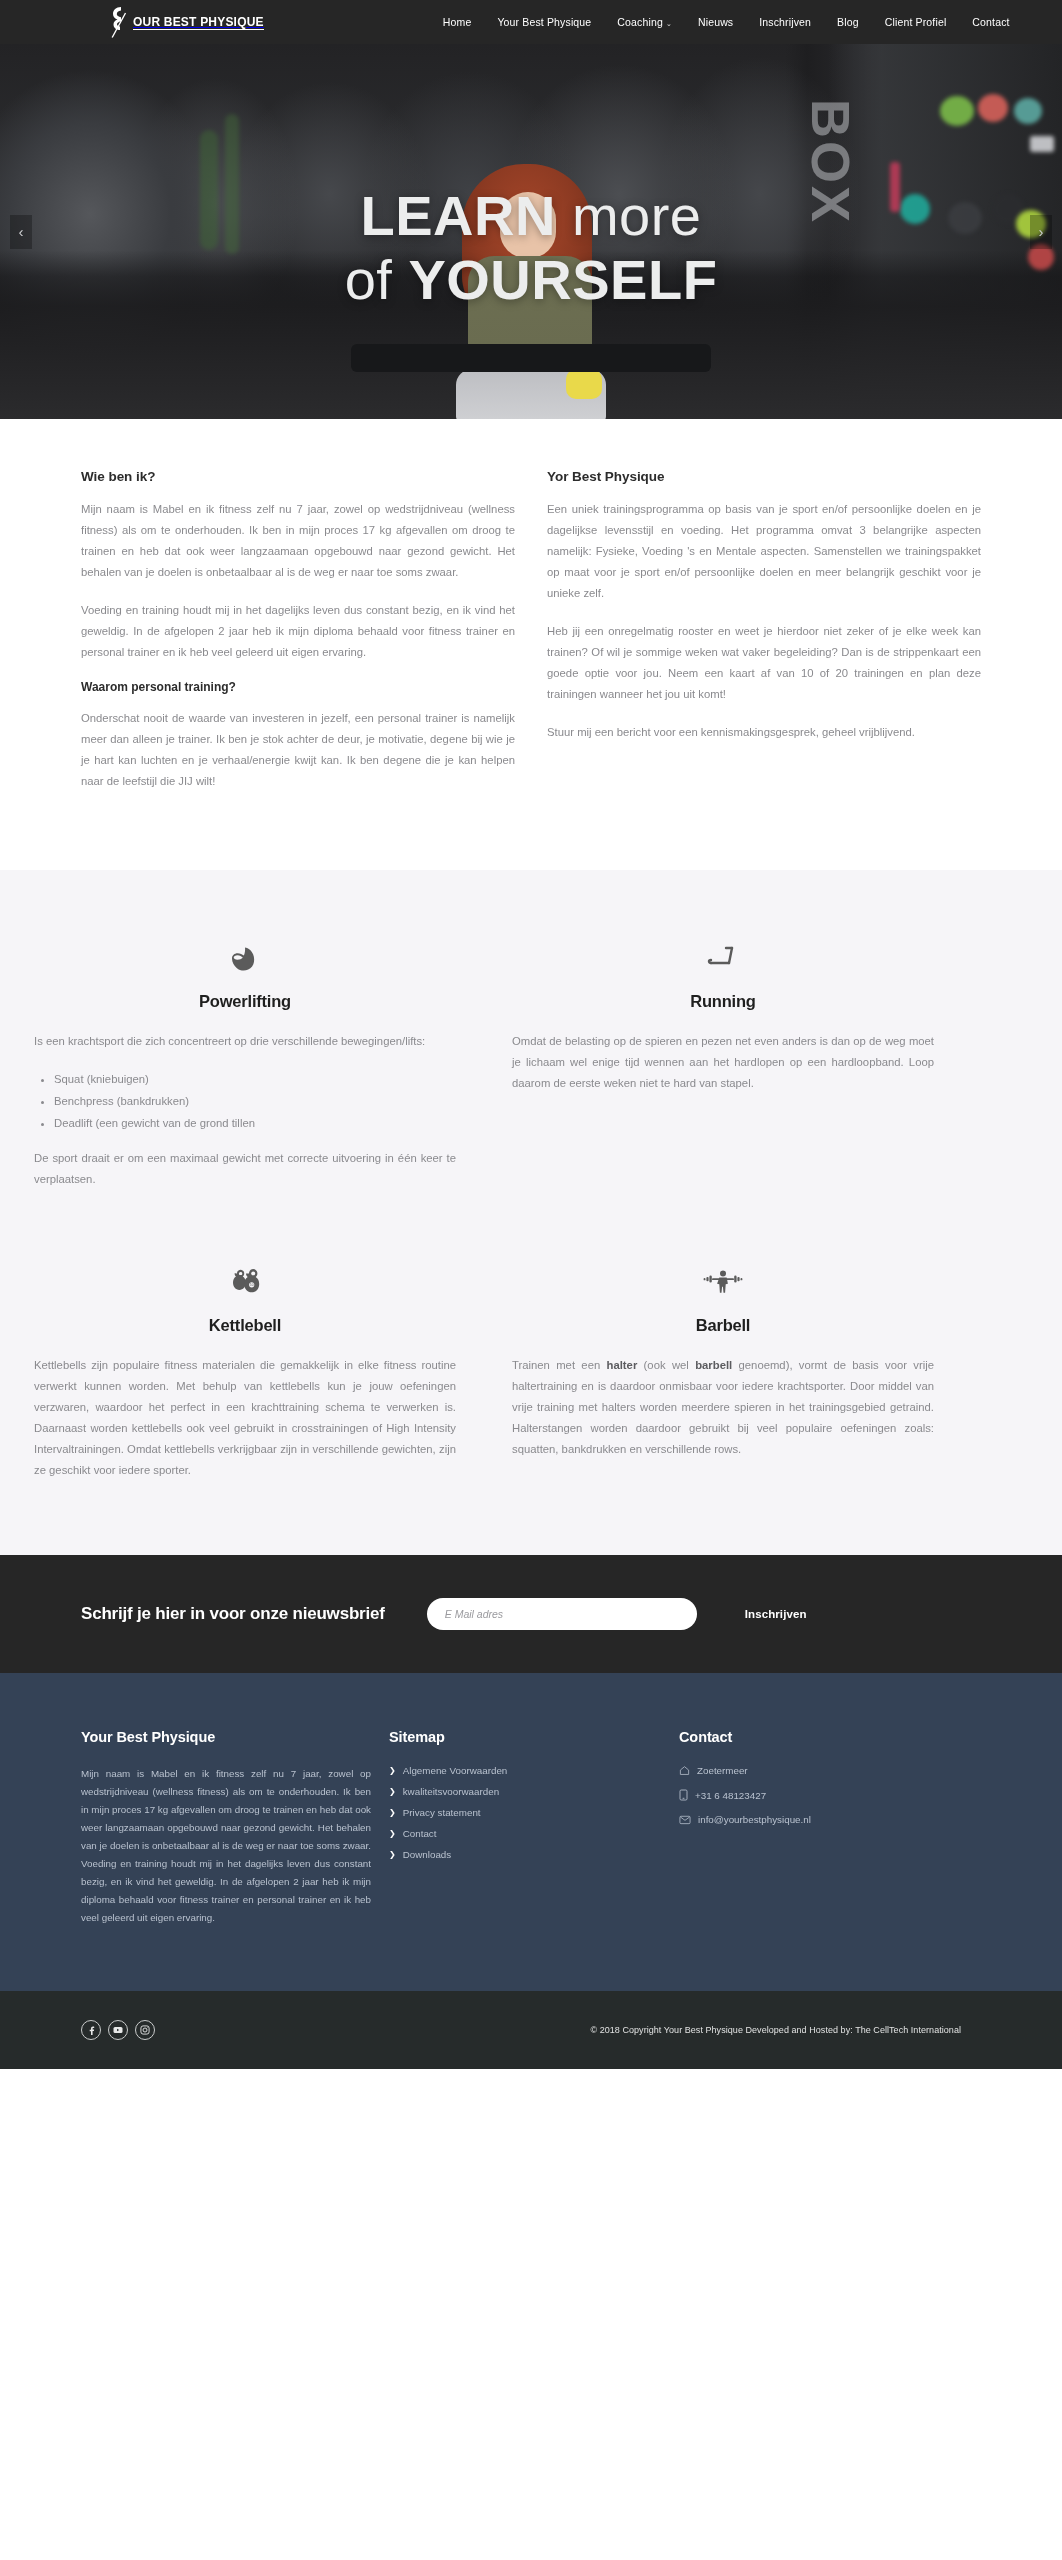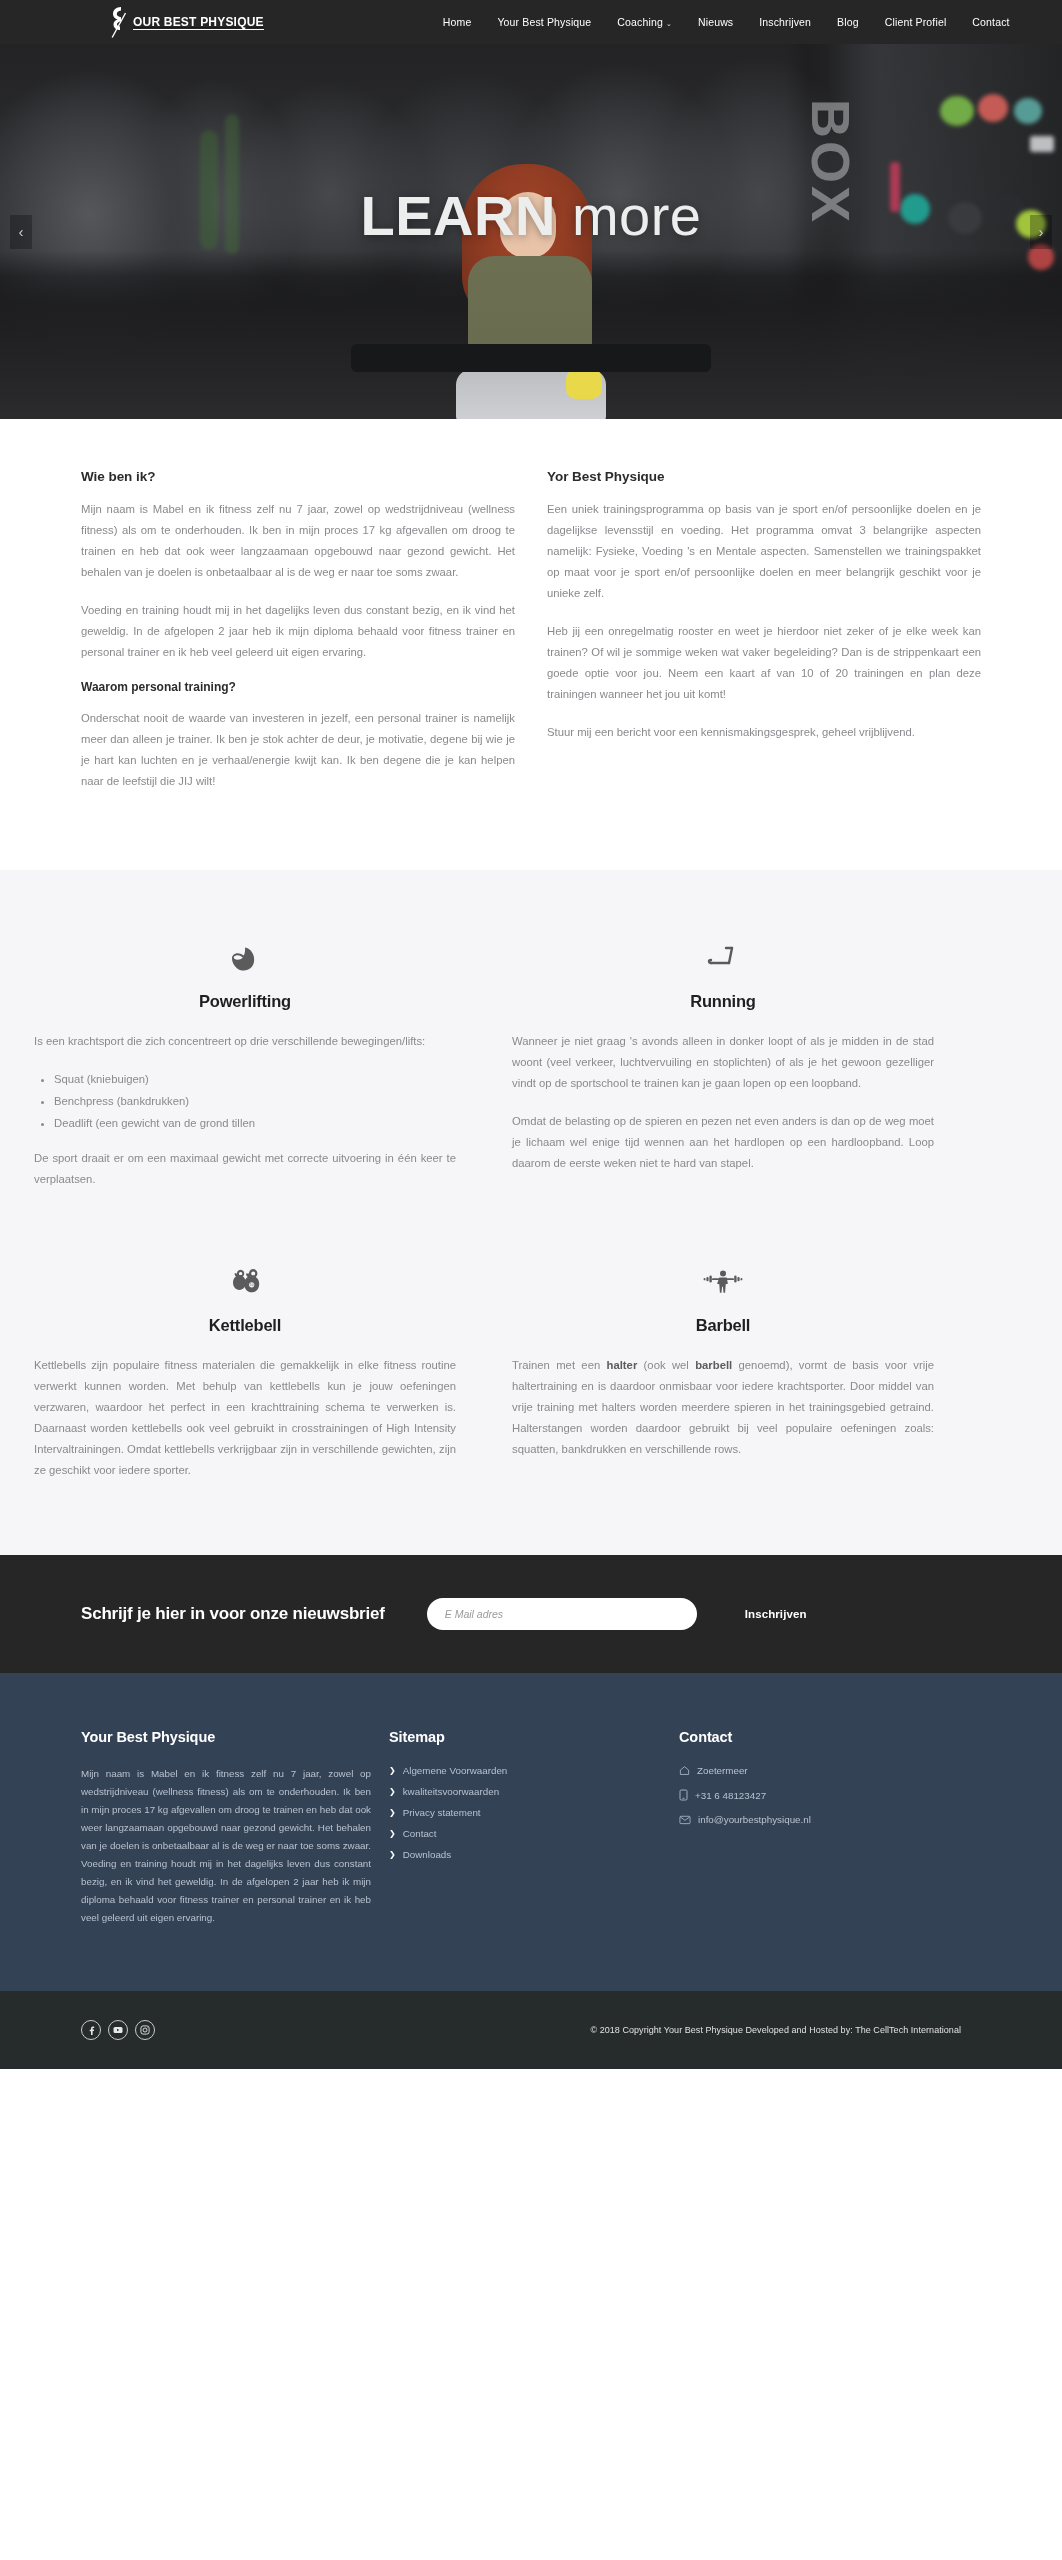--- a/index.html
+++ b/index.html
@@ -405,6 +405,10 @@
       <span class="hh-bold">LEARN</span>
       <span class="hh-light">more</span>
     </span>
+    <span class="l2">
+      <span class="hh-light">of</span>
+      <span class="hh-bold">YOURSELF</span>
+    </span>
   </div>
 
   <div class="hero-arrow left">

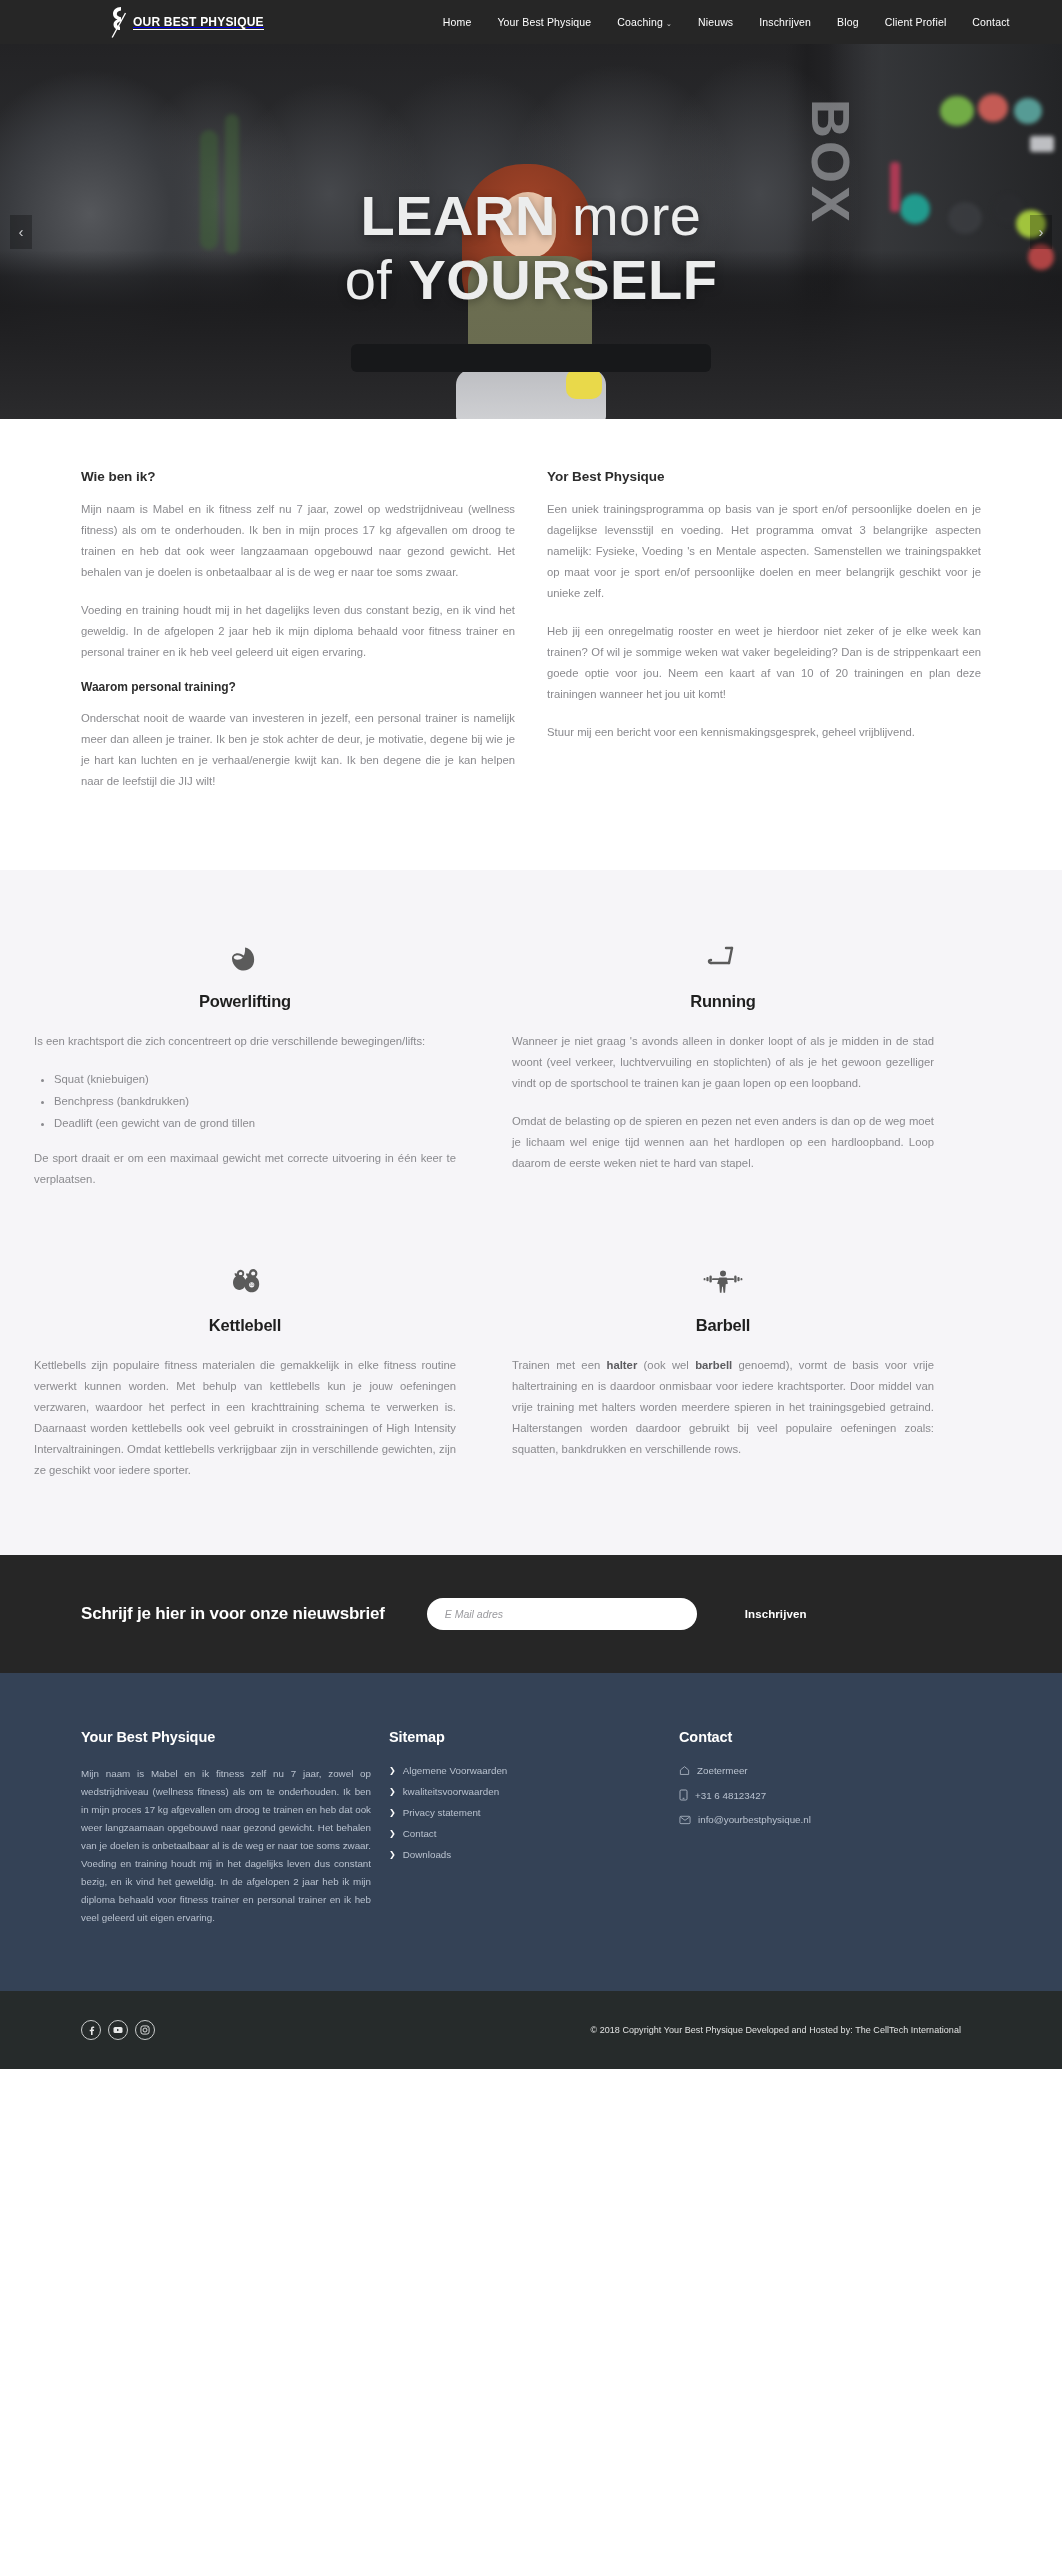--- a/index.html
+++ b/index.html
@@ -471,7 +471,6 @@
           </svg>
         </div>
         <div class="f-title">Running</div>
-        <p class="body">Wanneer je niet graag 's avonds alleen in donker loopt of als je midden in de stad woont (veel verkeer, luchtvervuiling en stoplichten) of als je het gewoon gezelliger vindt op de sportschool te trainen kan je gaan lopen op een loopband.</p>
         <p class="body">Omdat de belasting op de spieren en pezen net even anders is dan op de weg moet je lichaam wel enige tijd wennen aan het hardlopen op een hardloopband. Loop daarom de eerste weken niet te hard van stapel.</p>
       </div>
     </div>

